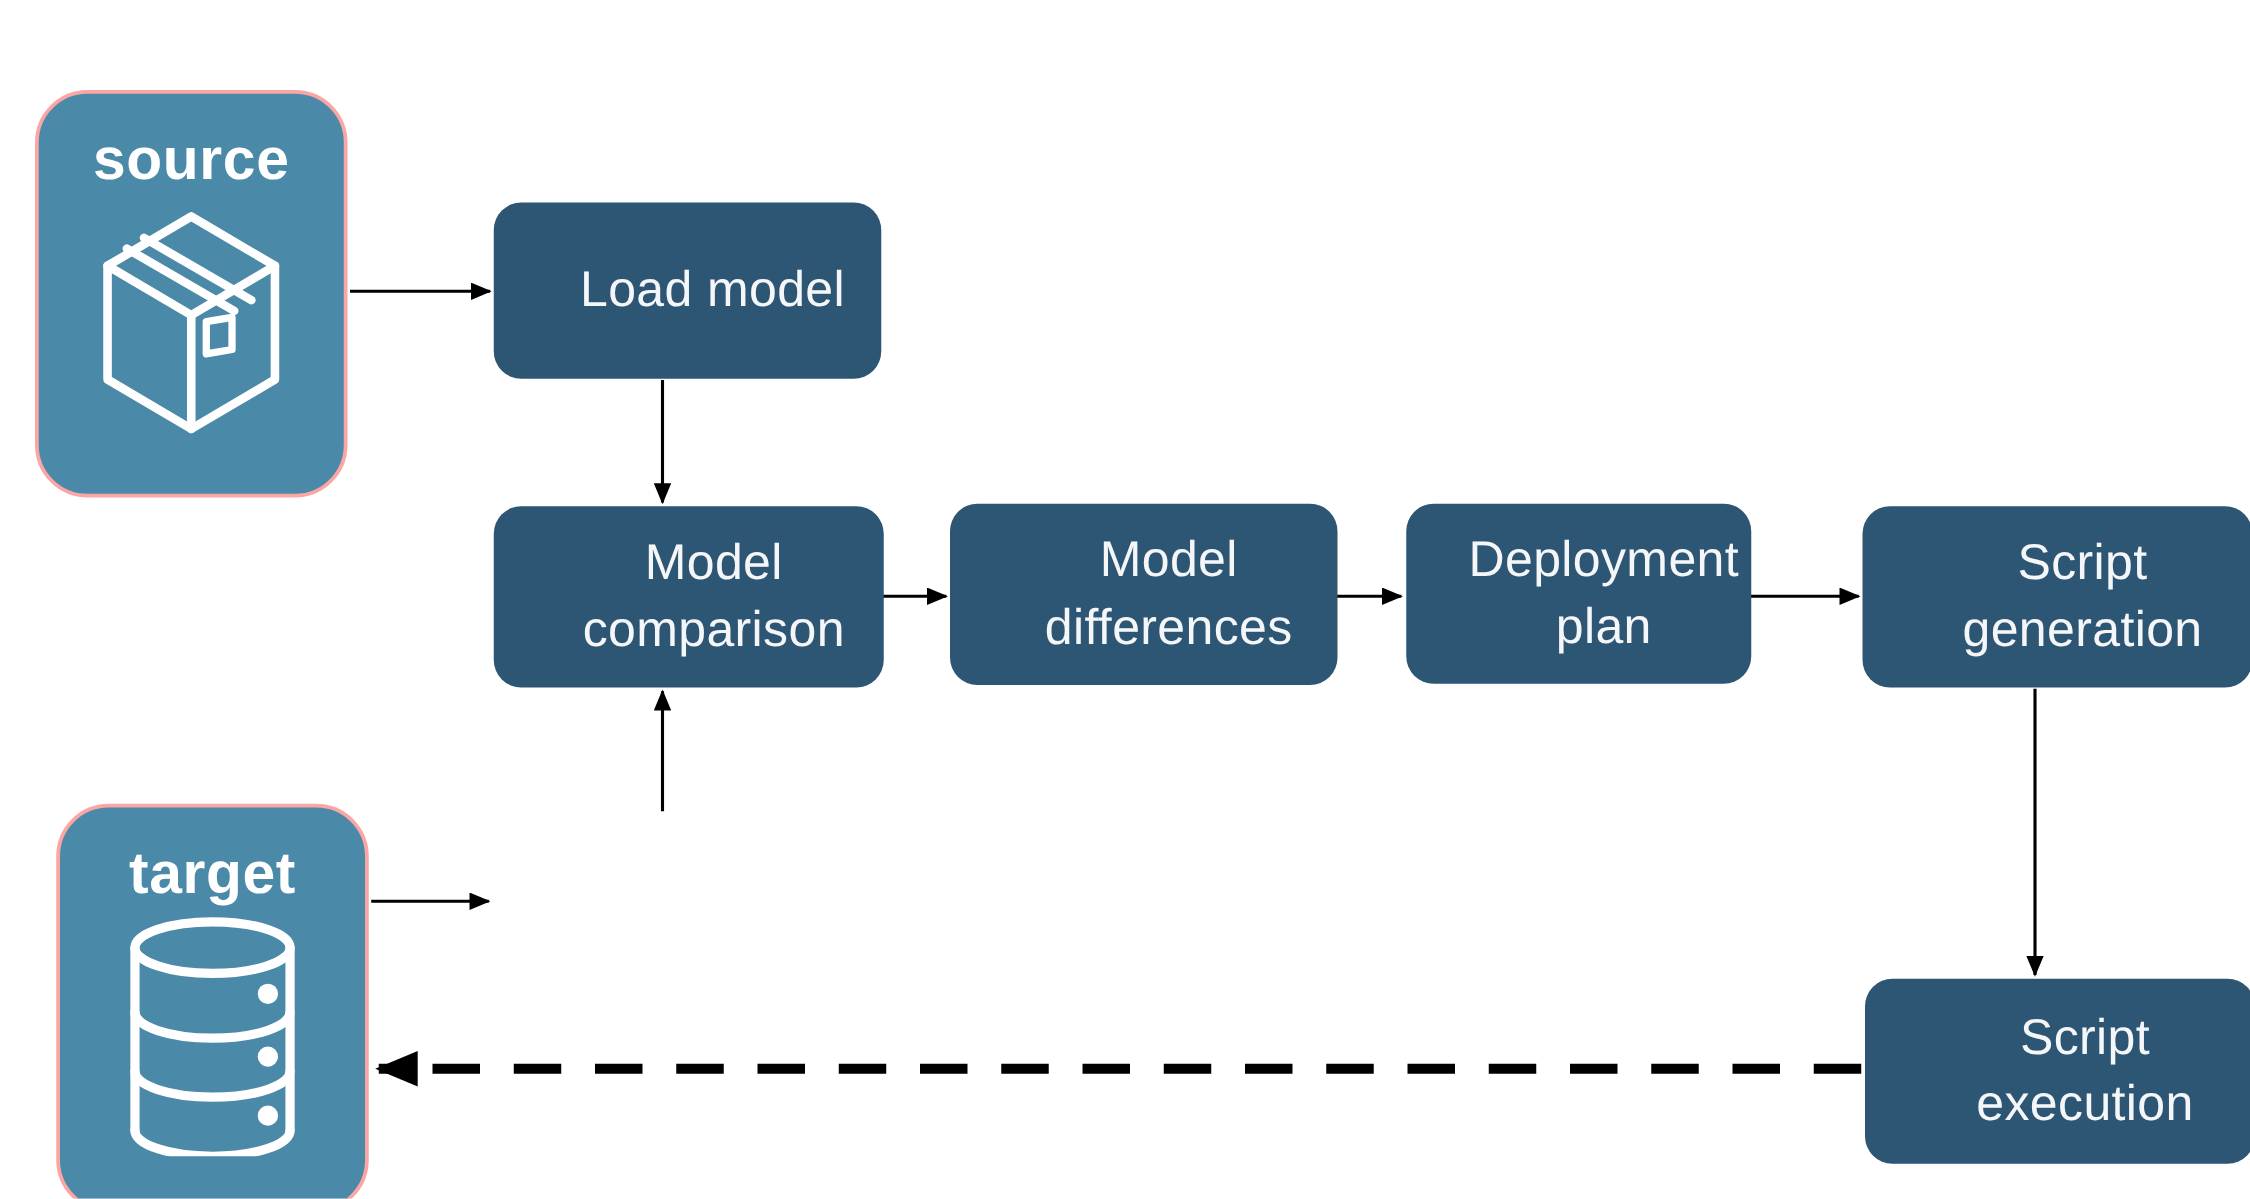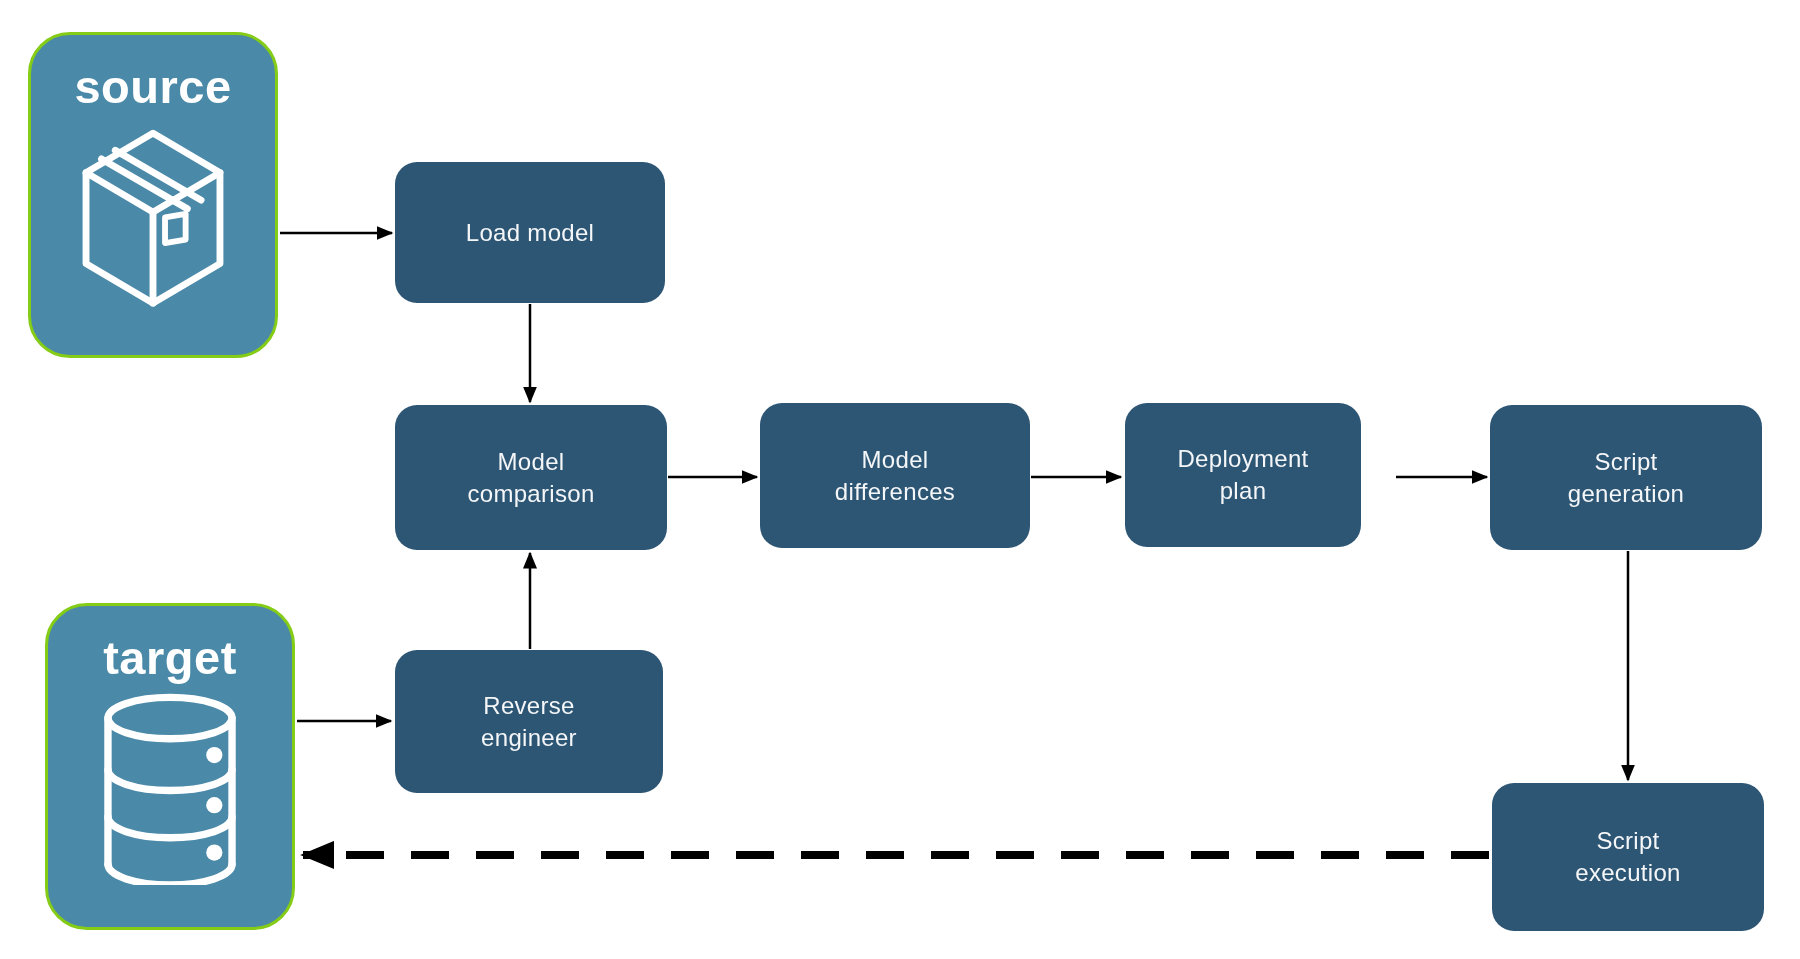--- a/index.html
+++ b/index.html
@@ -49,12 +49,13 @@
   .container-box {
     position: absolute;
     background: #4a89a8;
-    border: 3px solid #84cc16;
+    border: 3px solid #fca5a5;
     border-radius: 42px;
     box-sizing: border-box;
     display: flex;
     flex-direction: column;
     align-items: center;
+    margin-top: 40px;
   }
   .container-label {
     margin-top: 24px;

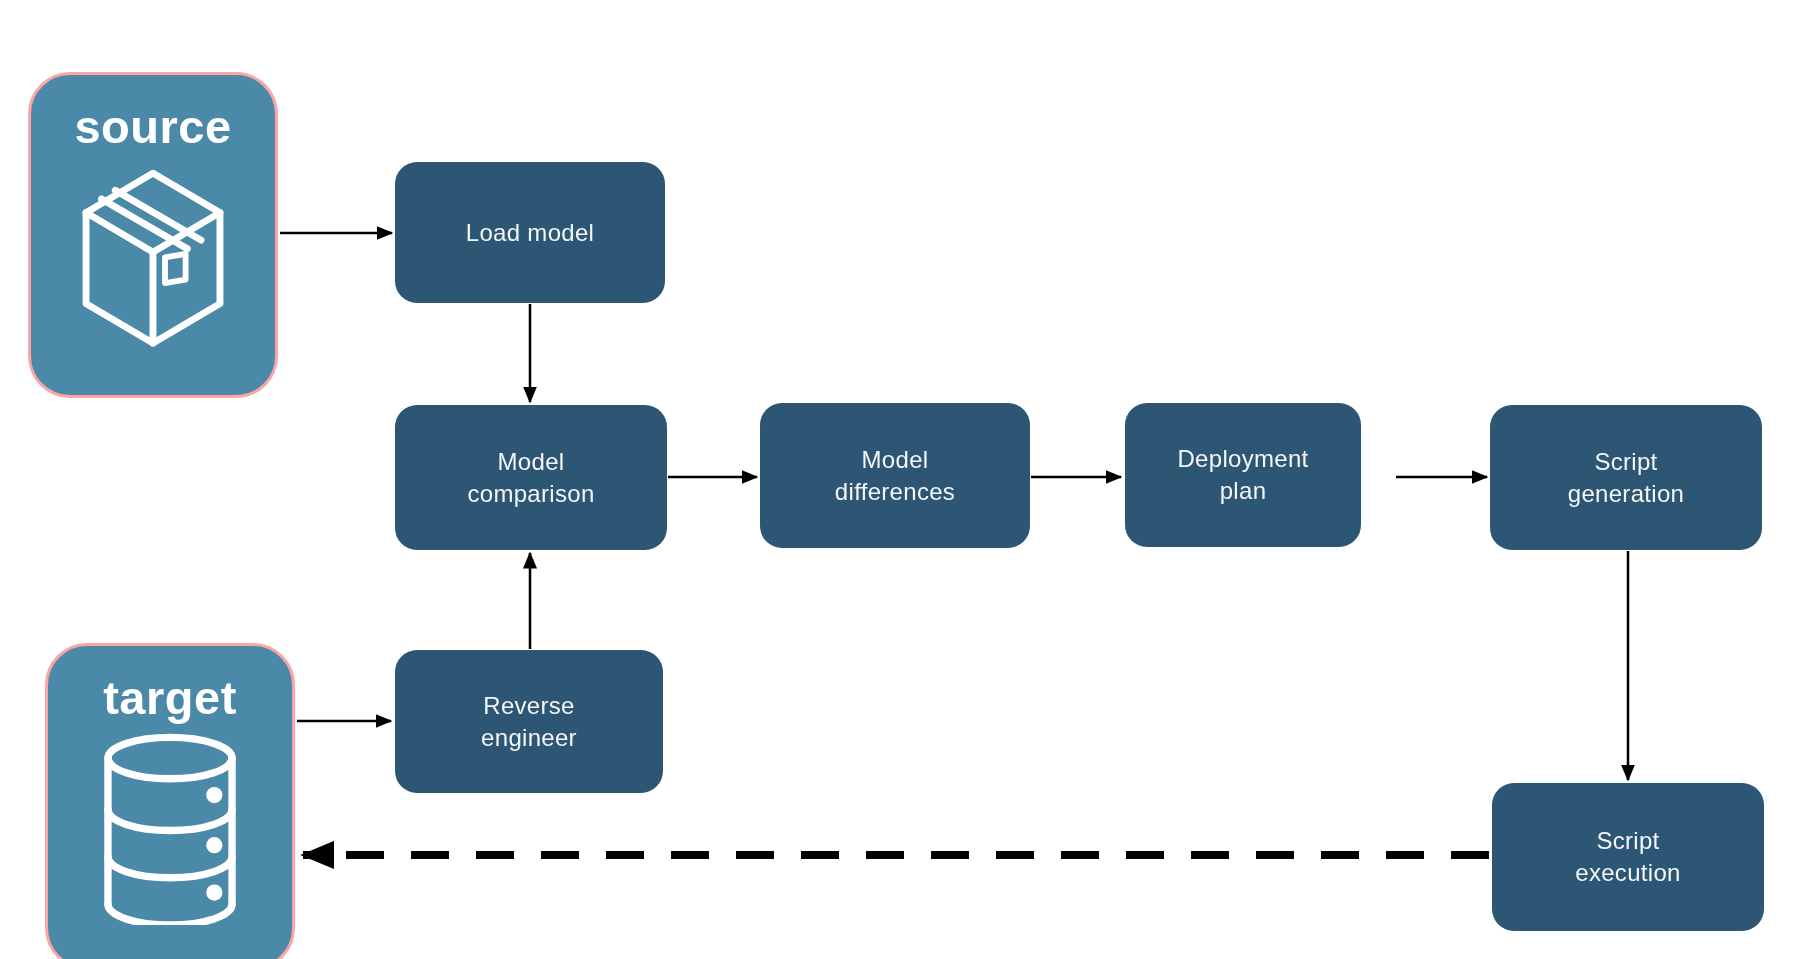--- a/index.html
+++ b/index.html
@@ -39,9 +39,10 @@
     justify-content: center;
     text-align: center;
     color: #f4f6f8;
-    font-size: 24px;
+    font-size: 40px;
     line-height: 1.33;
     letter-spacing: 0.3px;
+    padding-left: 40px;
   }
   .node-label {
     white-space: pre-line;

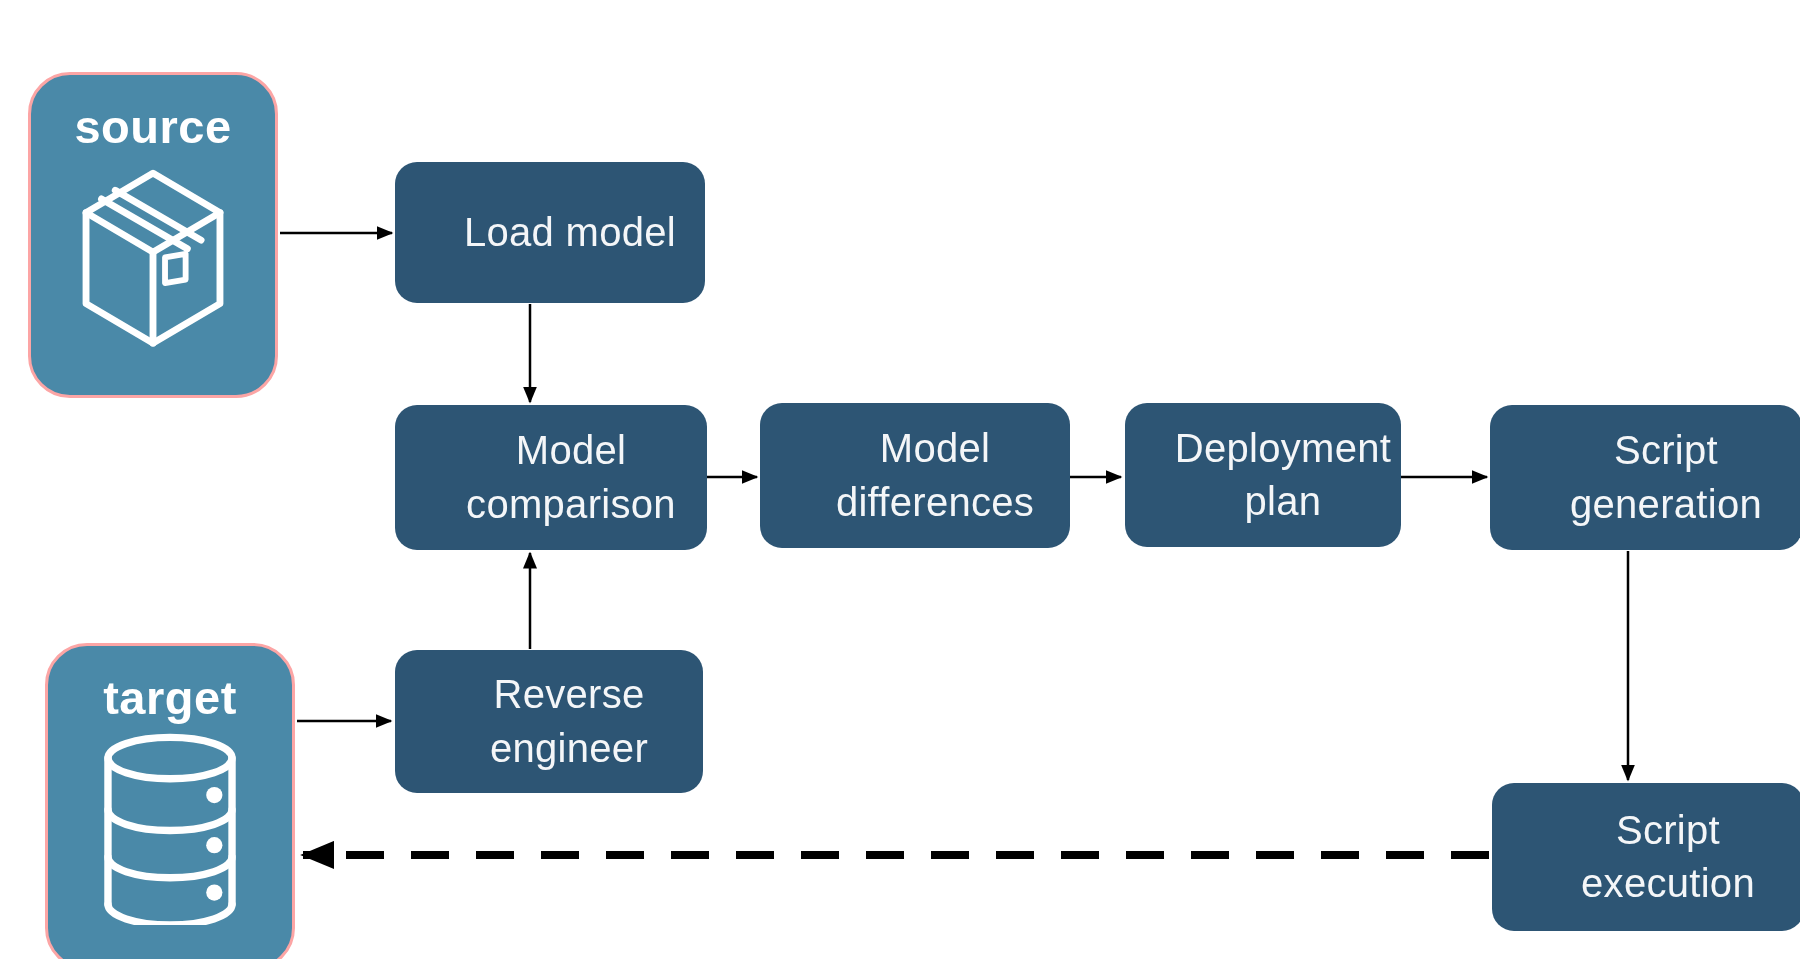--- a/index.html
+++ b/index.html
@@ -153,10 +153,6 @@
 generation</span>
   </div>
 
-  <div class="node" style="left:395px; top:650px; width:268px; height:143px;">
-    <span class="node-label">Reverse
-engineer</span>
-  </div>
 
   <div class="node" style="left:1492px; top:783px; width:272px; height:148px;">
     <span class="node-label">Script

